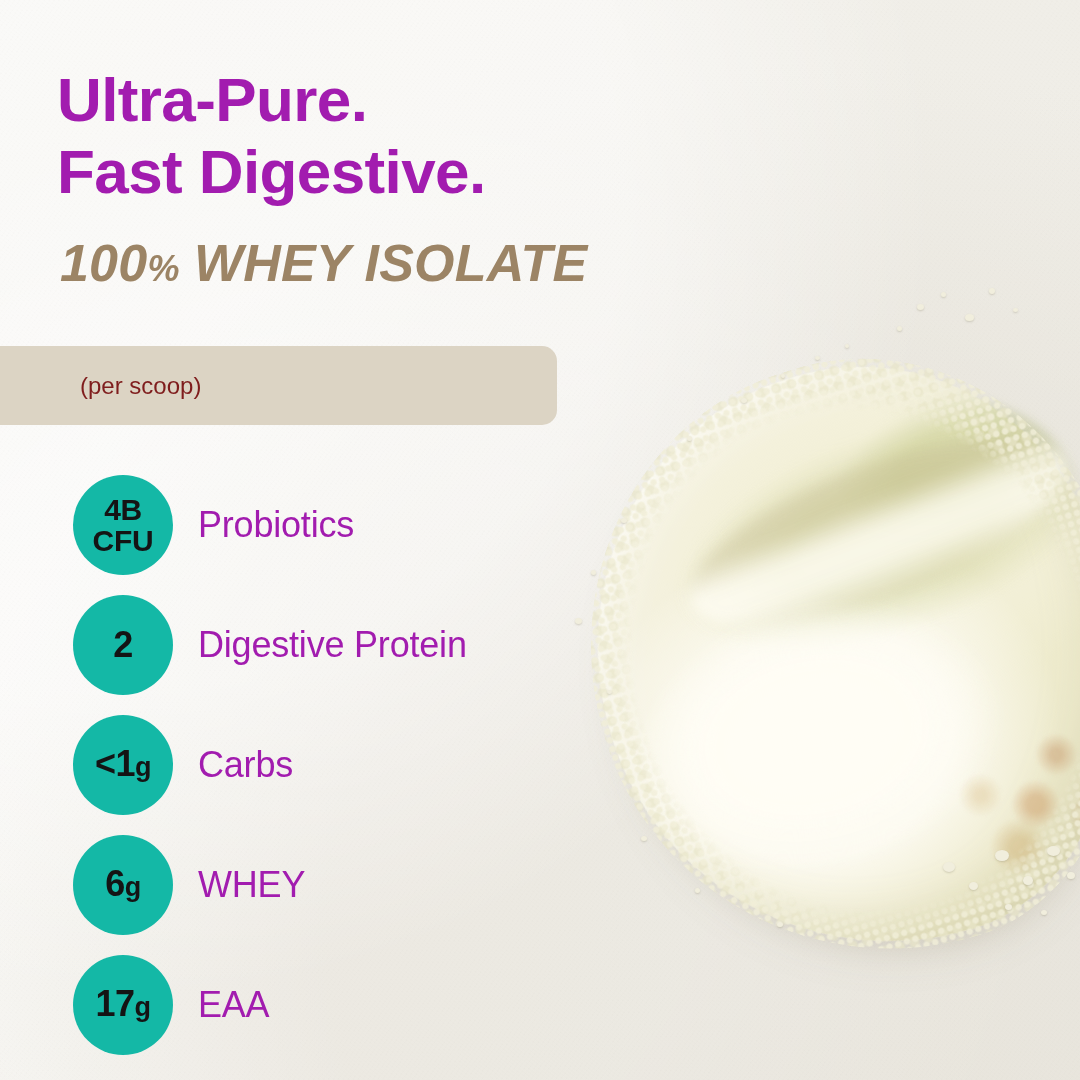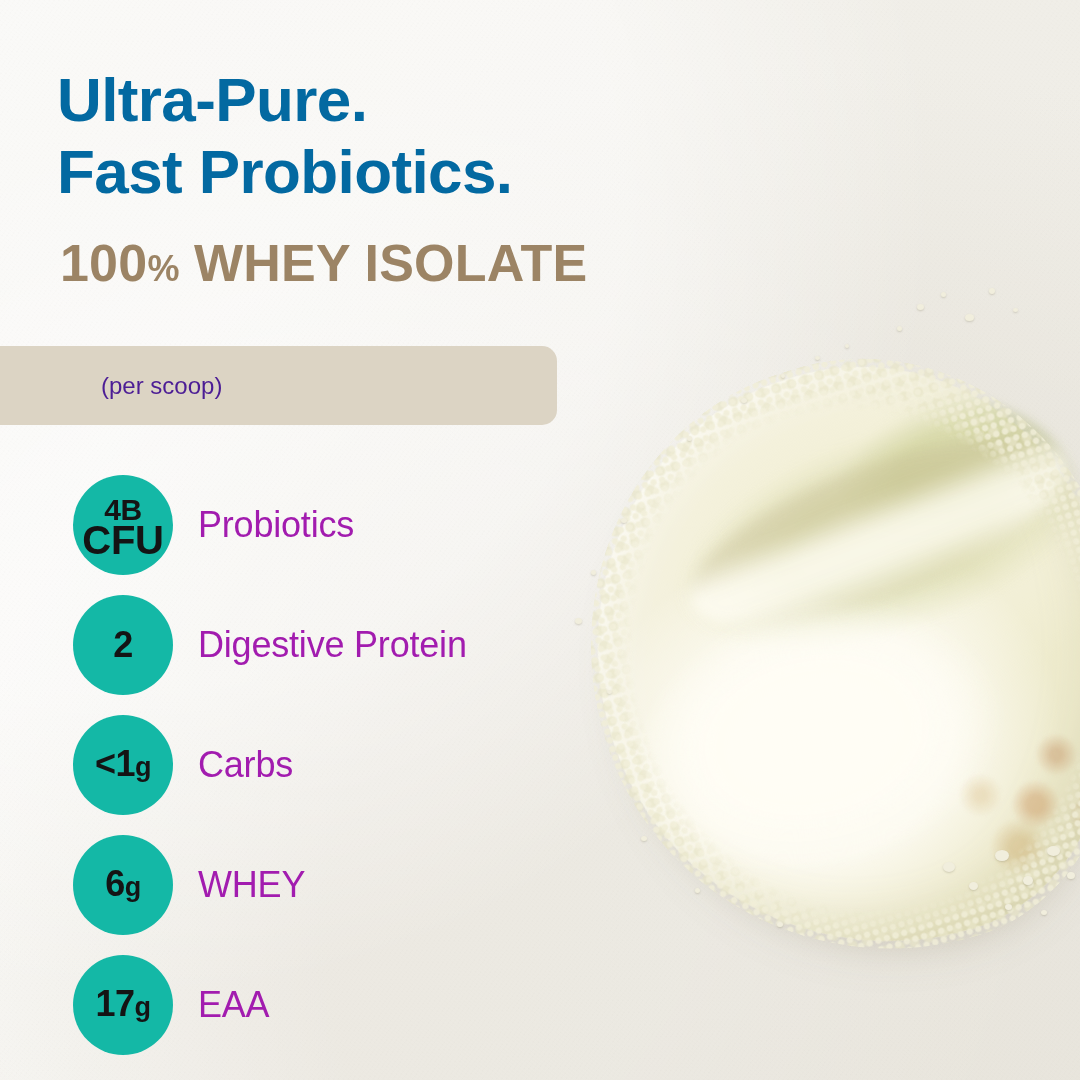--- a/index.html
+++ b/index.html
@@ -165,7 +165,7 @@
     position: absolute;
     left: 57px;
     top: 64px;
-    color: #0369a1;
+    color: #a21caf;
     font-size: 62px;
     font-weight: 700;
     line-height: 72px;

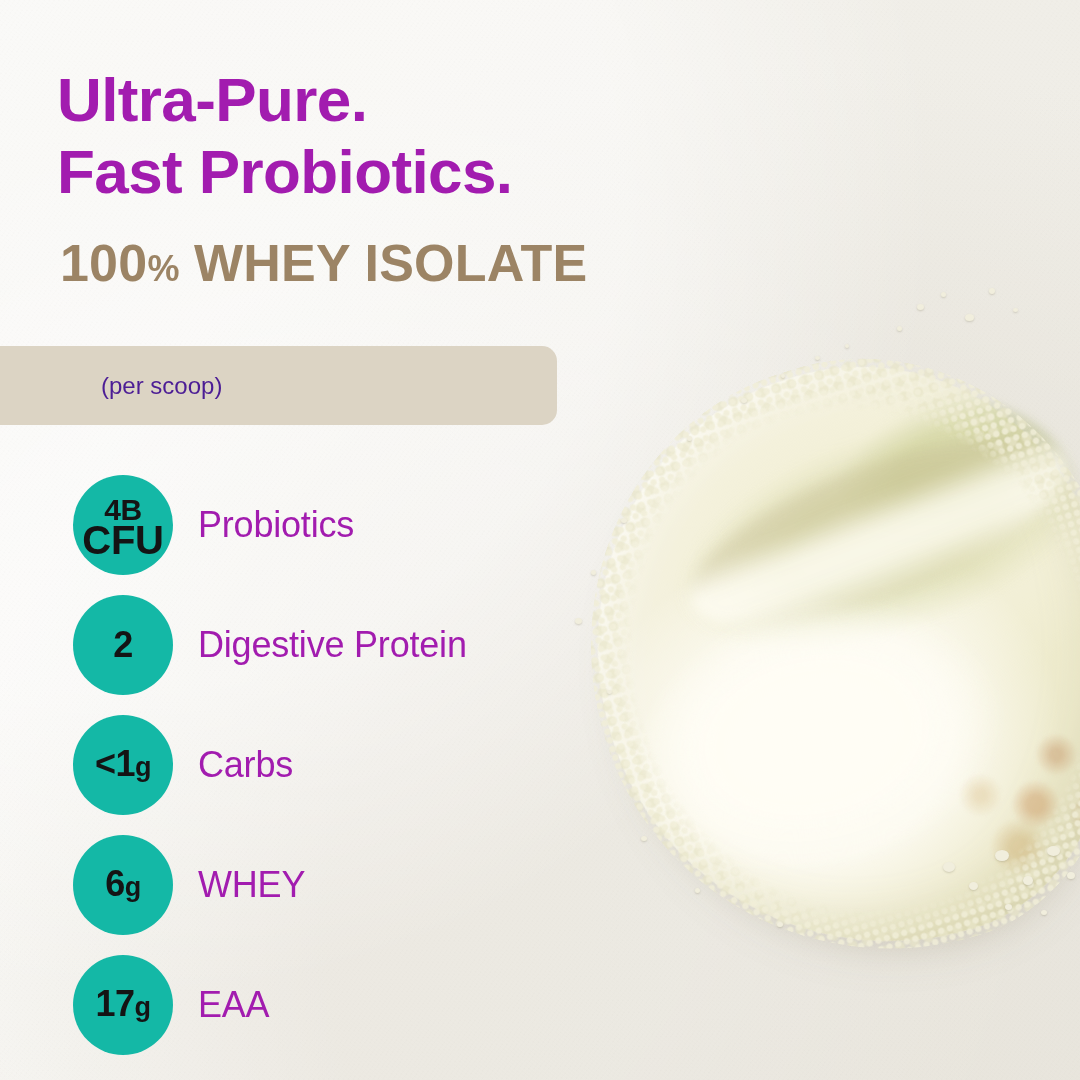--- a/index.html
+++ b/index.html
@@ -317,7 +317,7 @@
 
   <div class="headline">
     <span class="headline-line">Ultra-Pure.</span>
-    <span class="headline-line">Fast Probiotics.</span>
+    <span class="headline-line">Fast Digestive.</span>
   </div>
 
   <div class="subhead"><span>100</span><span class="pct">%</span><span> WHEY ISOLATE</span></div>

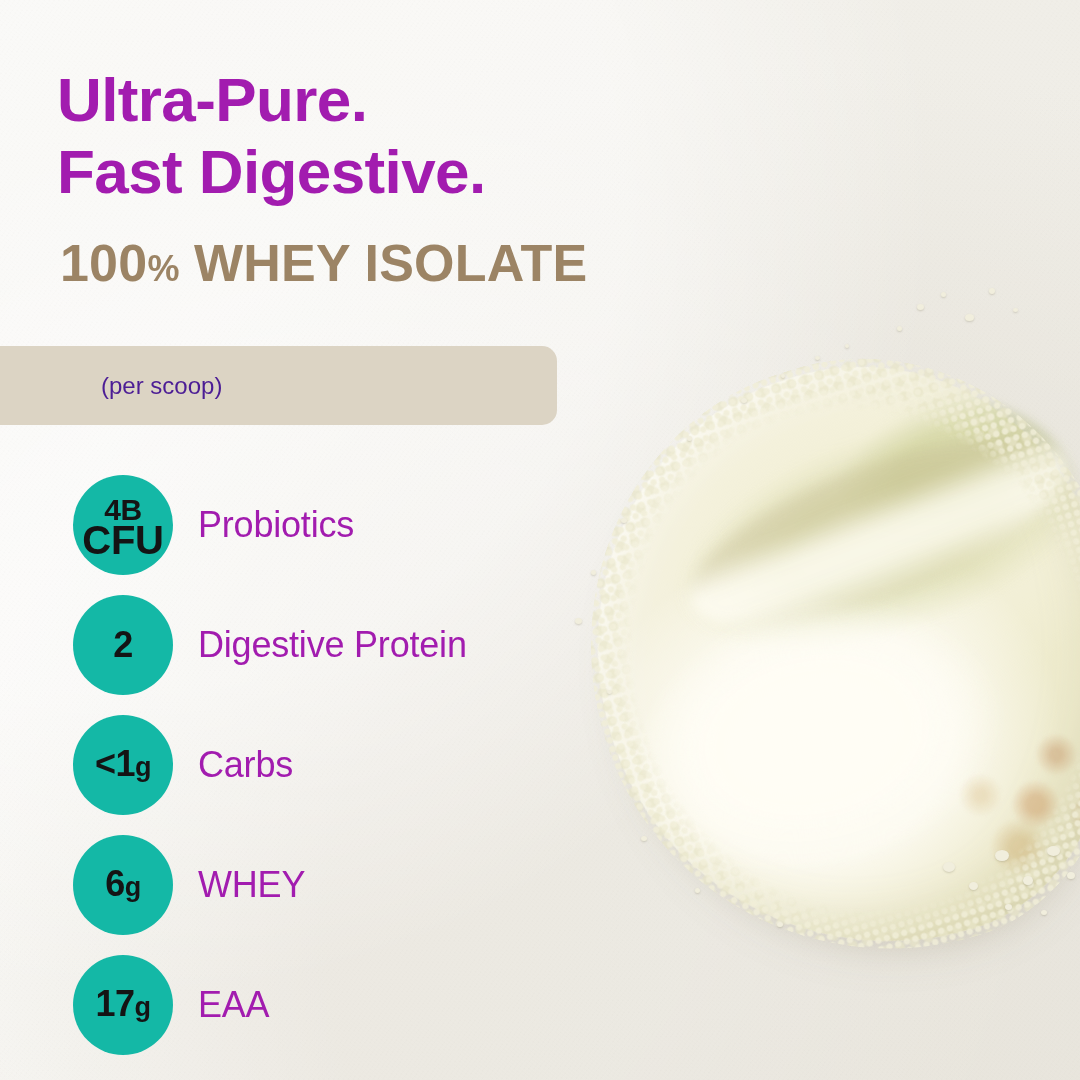--- a/index.html
+++ b/index.html
@@ -184,6 +184,7 @@
     letter-spacing: 0.2px;
     white-space: nowrap;
     line-height: 58px;
+    font-style: italic;
   }
   .subhead .pct {
     font-size: 36px;

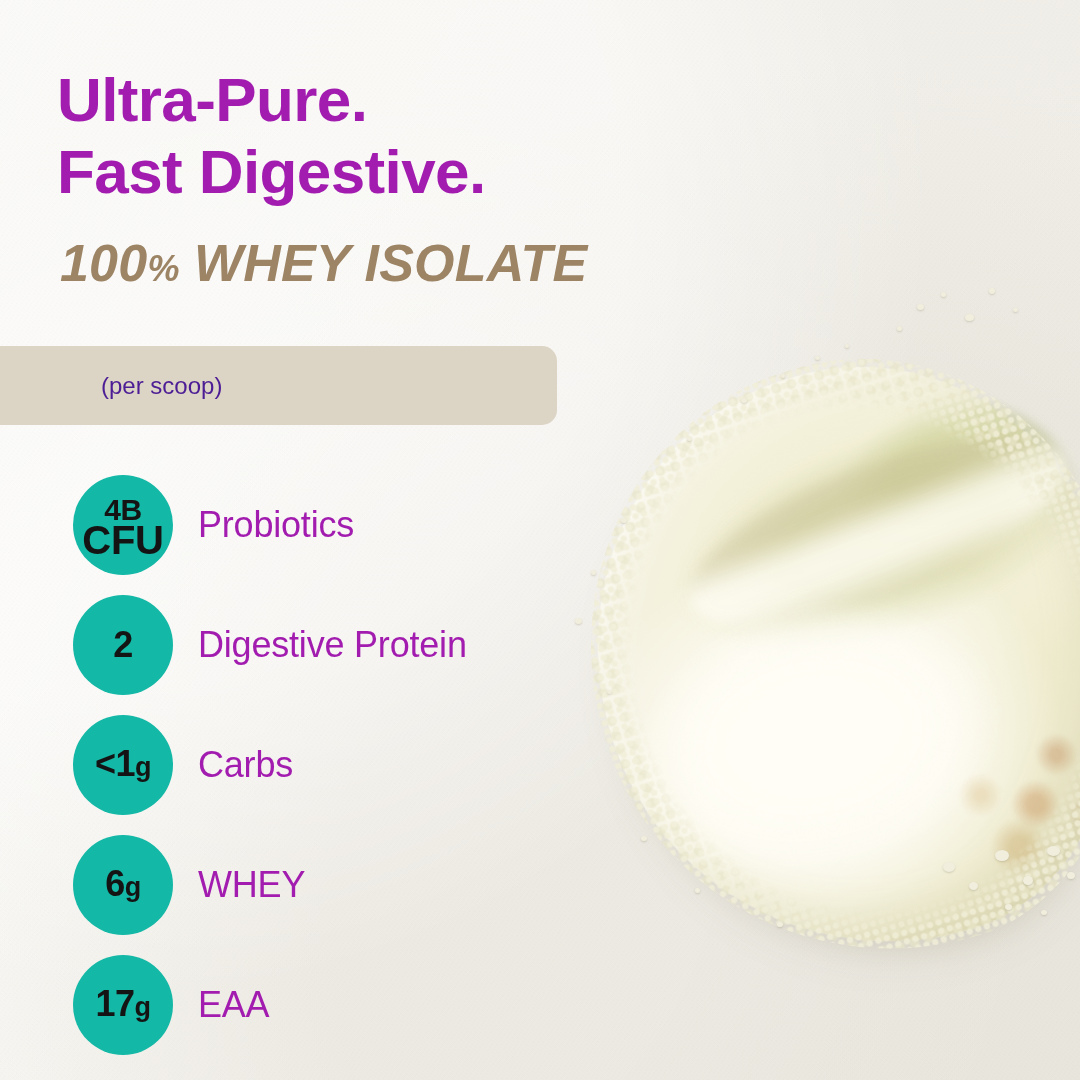--- a/index.html
+++ b/index.html
@@ -212,10 +212,10 @@
     white-space: nowrap;
   }
   .protein-note {
-    color: #4c1d95;
+    color: #7f1d1d;
     font-size: 24px;
     font-weight: 400;
-    margin-left: 29px;
+    margin-left: 8px;
     white-space: nowrap;
   }
 

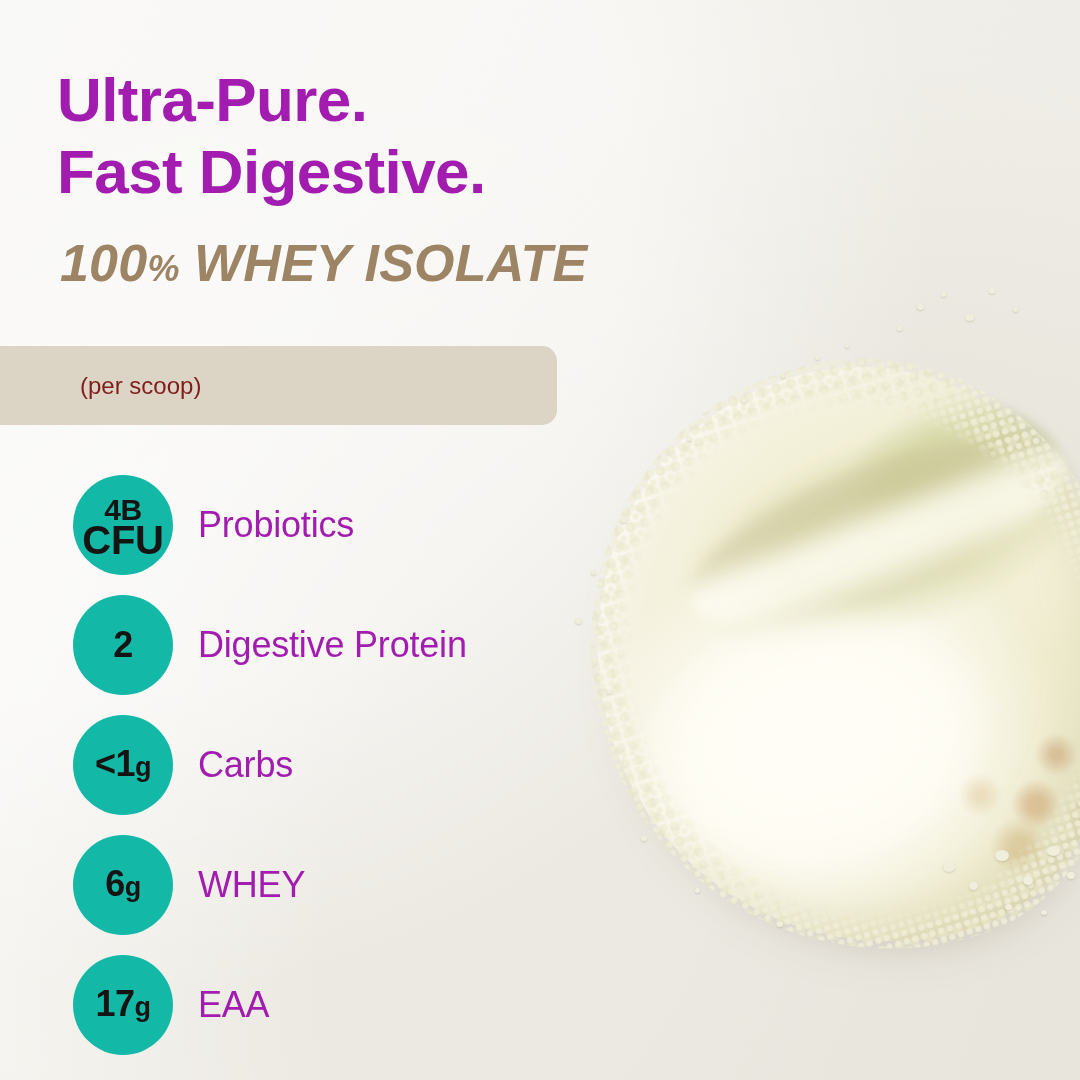--- a/index.html
+++ b/index.html
@@ -253,7 +253,7 @@
   .stat-value .unit { font-size: 27px; }
   .stat-value.two-line { font-size: 30px; line-height: 31px; }
   .stat-sub {
-    font-size: 40px;
+    font-size: 30px;
     font-weight: 700;
     line-height: 31px;
     letter-spacing: -0.3px;

